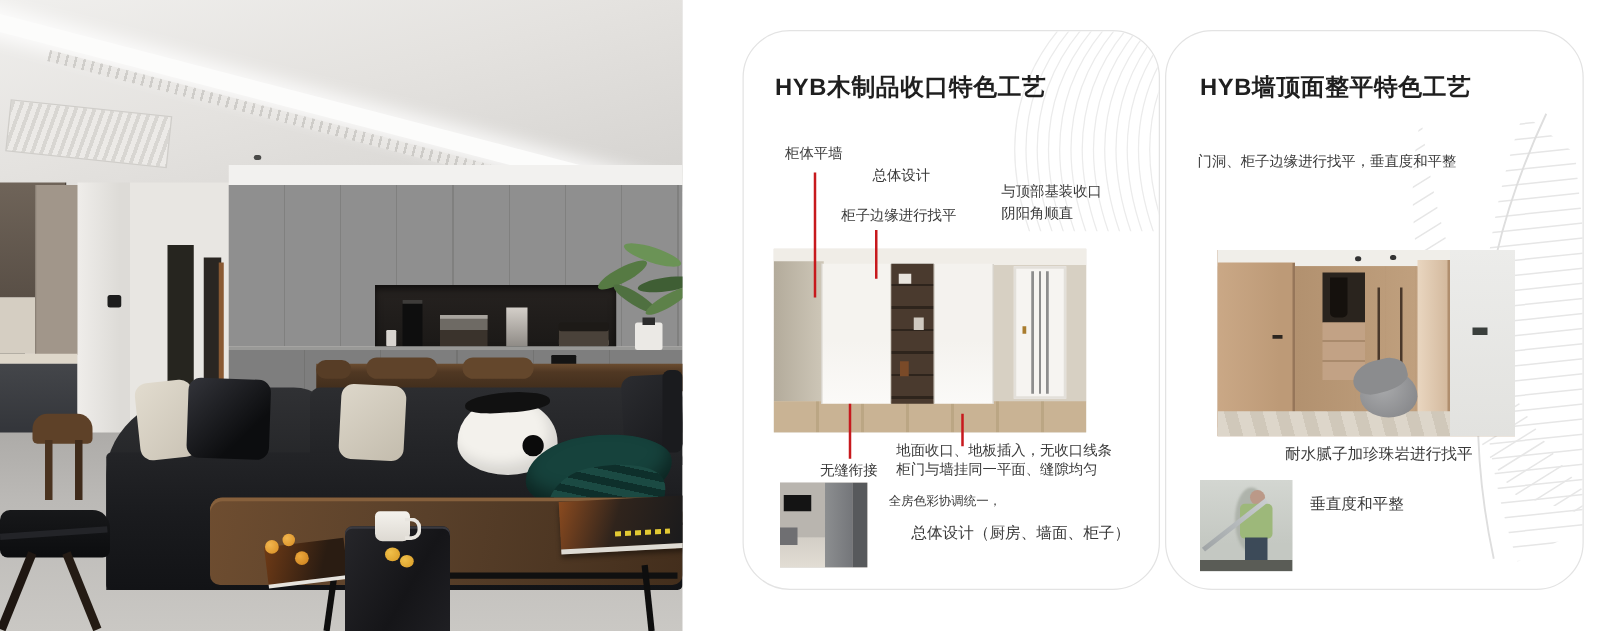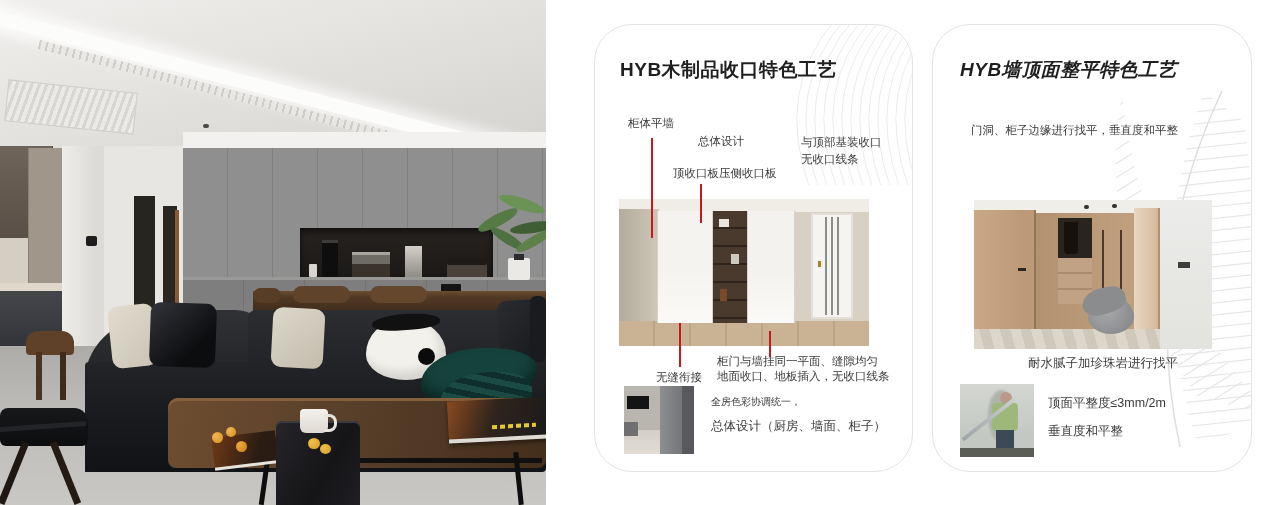--- a/index.html
+++ b/index.html
@@ -8,7 +8,7 @@
          font-family:"Liberation Sans","DejaVu Sans",sans-serif;}
   
   .card{position:absolute;top:24px;height:446px;background:#fff;border:1px solid #e3e3e3;
-        border-radius:38px;overflow:hidden;}
+        border-radius:38px;overflow:hidden;padding-left:15px;}
   .card-title{position:absolute;font-size:19px;font-weight:700;color:#1f1f1f;letter-spacing:.5px;white-space:nowrap;}
   .txt{position:absolute;font-size:11.5px;color:#3a3a3a;line-height:17px;white-space:nowrap;}
   .redline{position:absolute;width:2px;background:var(--red);}

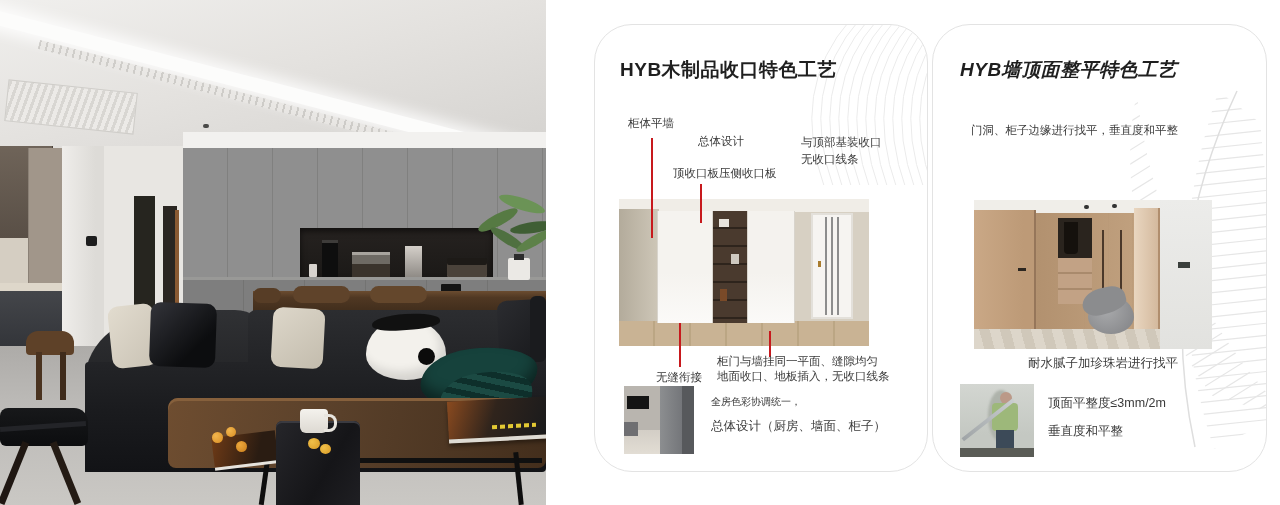--- a/index.html
+++ b/index.html
@@ -288,7 +288,7 @@
         <path d="M120 4 C70 110 50 230 78 360" stroke="#dedede" stroke-width="1.5" fill="none"></path>
       </svg>
 
-    <div class="card-title" style="left:27px;top:32px;font-style:italic;">HYB墙顶面整平特色工艺</div>
+    <div class="card-title" style="left:27px;top:32px;">HYB墙顶面整平特色工艺</div>
 
     <div class="txt" style="left:25px;top:97px;margin-left:13px;">
       <span class="specline">门洞、柜子边缘进行找平，垂直度和平整</span>

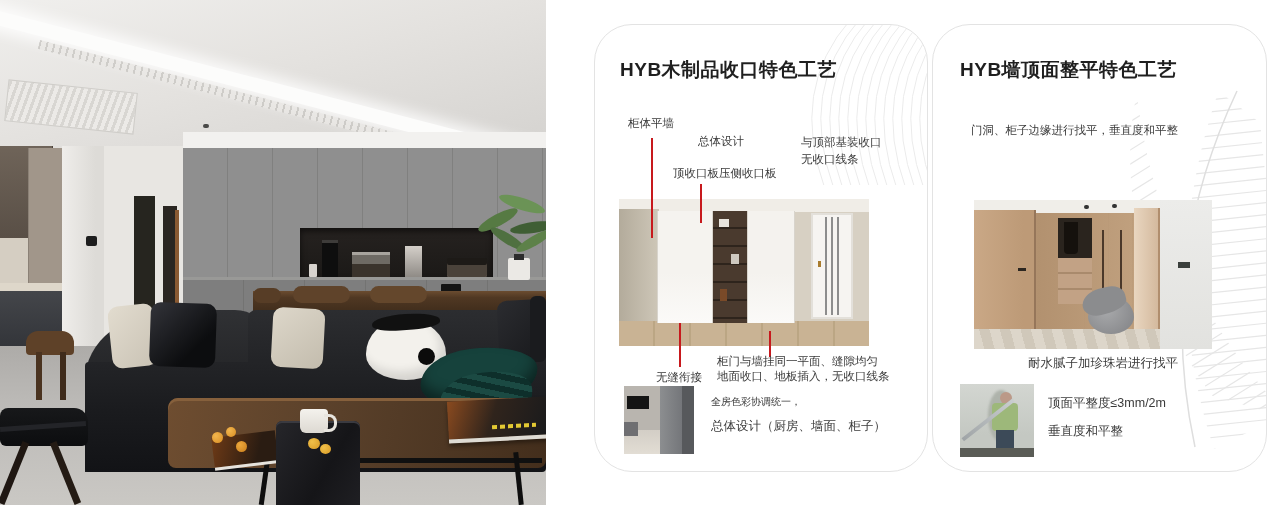--- a/index.html
+++ b/index.html
@@ -290,7 +290,7 @@
 
     <div class="card-title" style="left:27px;top:32px;">HYB墙顶面整平特色工艺</div>
 
-    <div class="txt" style="left:25px;top:97px;margin-left:13px;">
+    <div class="txt" style="left:25px;top:97px;">
       <span class="specline">门洞、柜子边缘进行找平，垂直度和平整</span>
     </div>
     <div class="txt" style="left:71px;top:137px;">

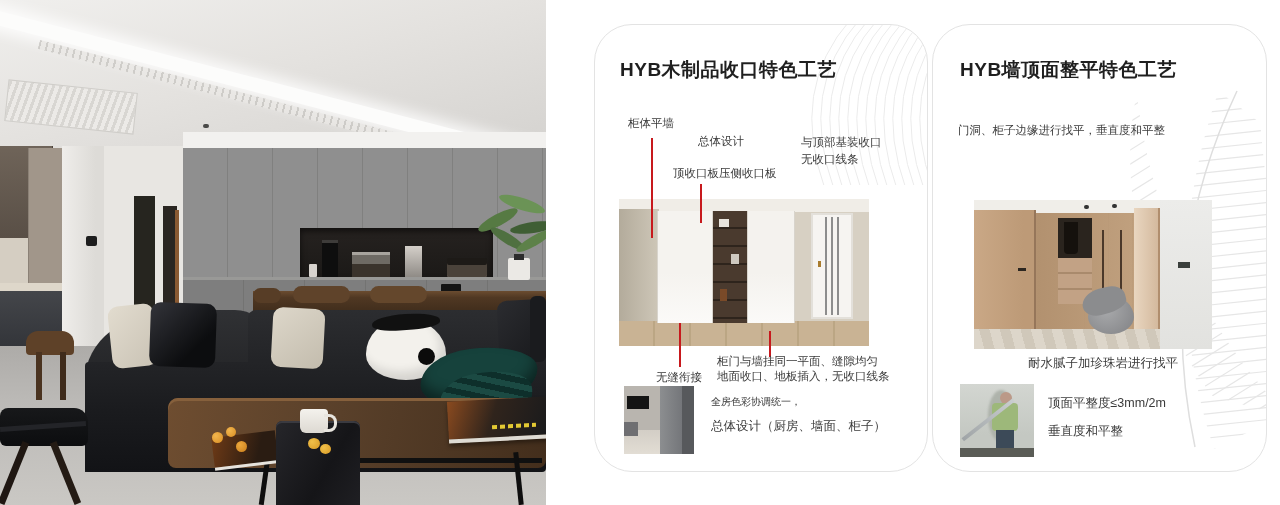--- a/index.html
+++ b/index.html
@@ -142,7 +142,7 @@
     <div class="txt" style="left:33px;top:90px;">柜体平墙</div>
     <div class="txt" style="left:103px;top:108px;">总体设计</div>
     <div class="txt" style="left:78px;top:140px;">顶收口板压侧收口板</div>
-    <div class="txt" style="left:206px;top:109px;">
+    <div class="txt" style="left:206px;top:121px;">
       <span class="specline">与顶部基装收口</span>
       <span class="specline">无收口线条</span>
     </div>

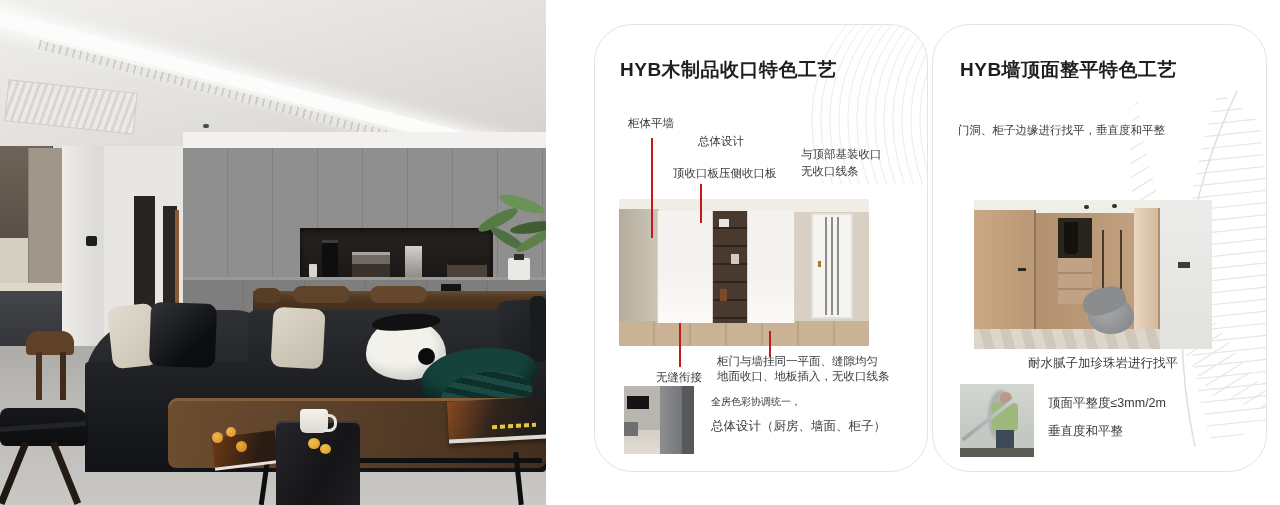--- a/index.html
+++ b/index.html
@@ -141,7 +141,7 @@
 
     <div class="txt" style="left:33px;top:90px;">柜体平墙</div>
     <div class="txt" style="left:103px;top:108px;">总体设计</div>
-    <div class="txt" style="left:78px;top:140px;">顶收口板压侧收口板</div>
+    <div class="txt" style="left:78px;top:140px;">柜子边缘进行找平</div>
     <div class="txt" style="left:206px;top:121px;">
       <span class="specline">与顶部基装收口</span>
       <span class="specline">无收口线条</span>

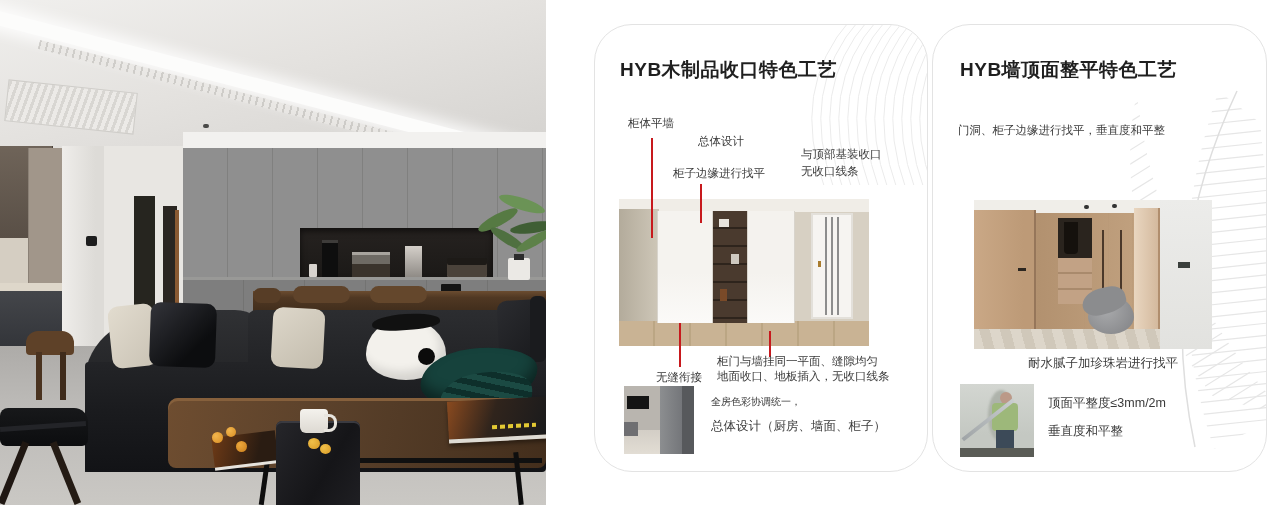--- a/index.html
+++ b/index.html
@@ -144,7 +144,7 @@
     <div class="txt" style="left:78px;top:140px;">柜子边缘进行找平</div>
     <div class="txt" style="left:206px;top:121px;">
       <span class="specline">与顶部基装收口</span>
-      <span class="specline">无收口线条</span>
+      <span class="specline">阴阳角顺直</span>
     </div>
 
     <div class="ph" style="left:24px;top:174px;width:250px;height:147px;overflow:hidden;background:#d9d2c4;">

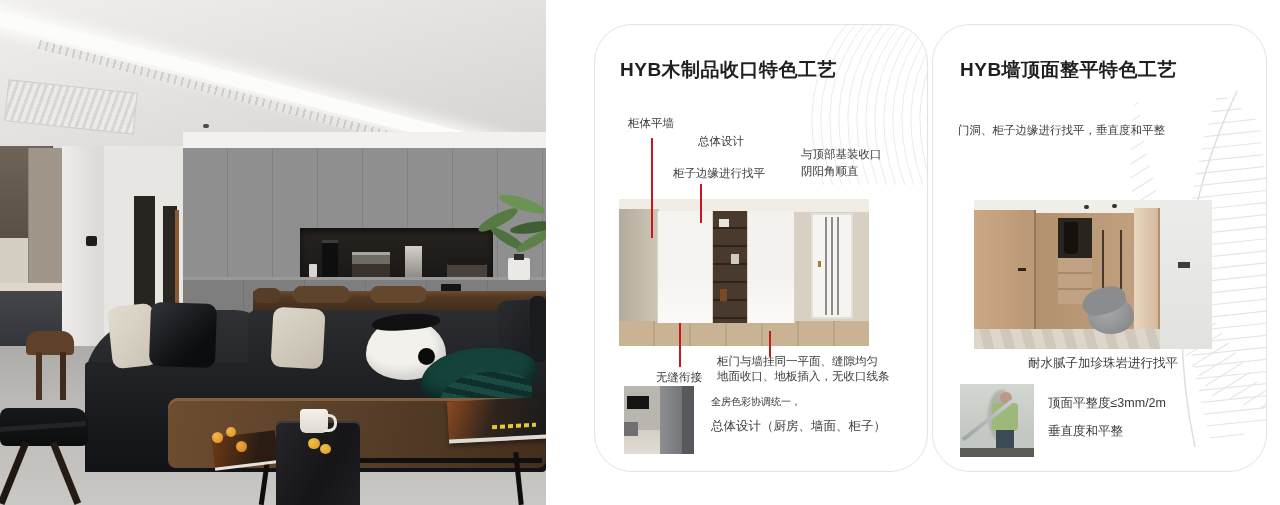--- a/index.html
+++ b/index.html
@@ -170,8 +170,8 @@
 
     <div class="txt" style="left:61px;top:344px;">无缝衔接</div>
     <div class="txt" style="left:122px;top:329px;line-height:15px;">
+      <span class="specline">地面收口、地板插入，无收口线条</span>
       <span class="specline">柜门与墙挂同一平面、缝隙均匀</span>
-      <span class="specline">地面收口、地板插入，无收口线条</span>
     </div>
 
     <div class="ph" style="left:29px;top:361px;width:70px;height:68px;overflow:hidden;background:#c9c5bf;">

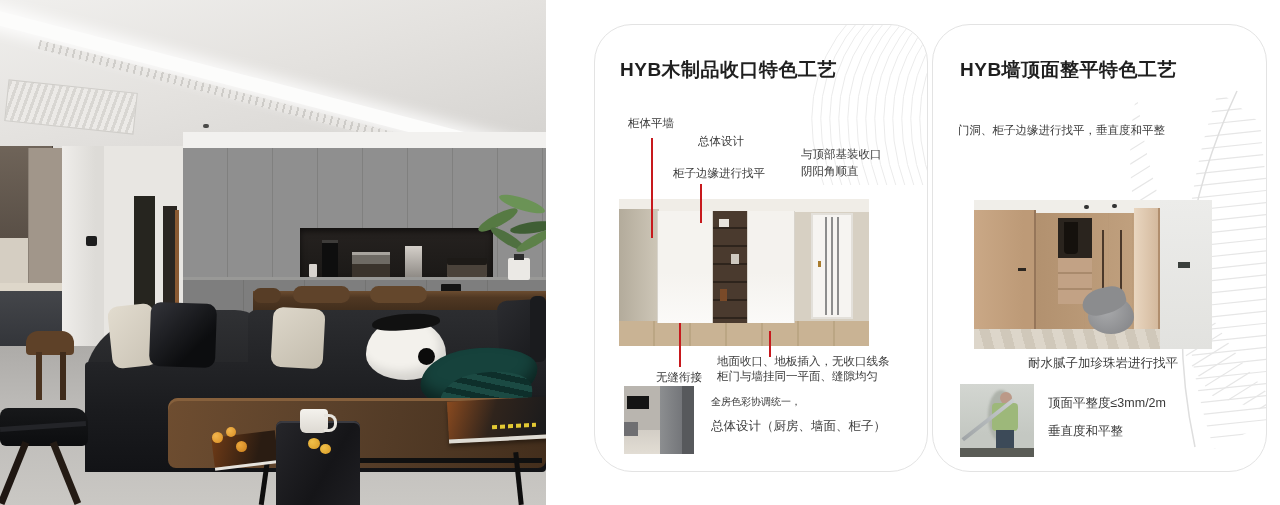--- a/index.html
+++ b/index.html
@@ -328,7 +328,6 @@
     </div>
 
     <div class="txt" style="left:115px;top:364px;font-size:12.5px;line-height:28px;">
-      <span class="specline">顶面平整度≤3mm/2m</span>
       <span class="specline">垂直度和平整</span>
     </div>
   </div>

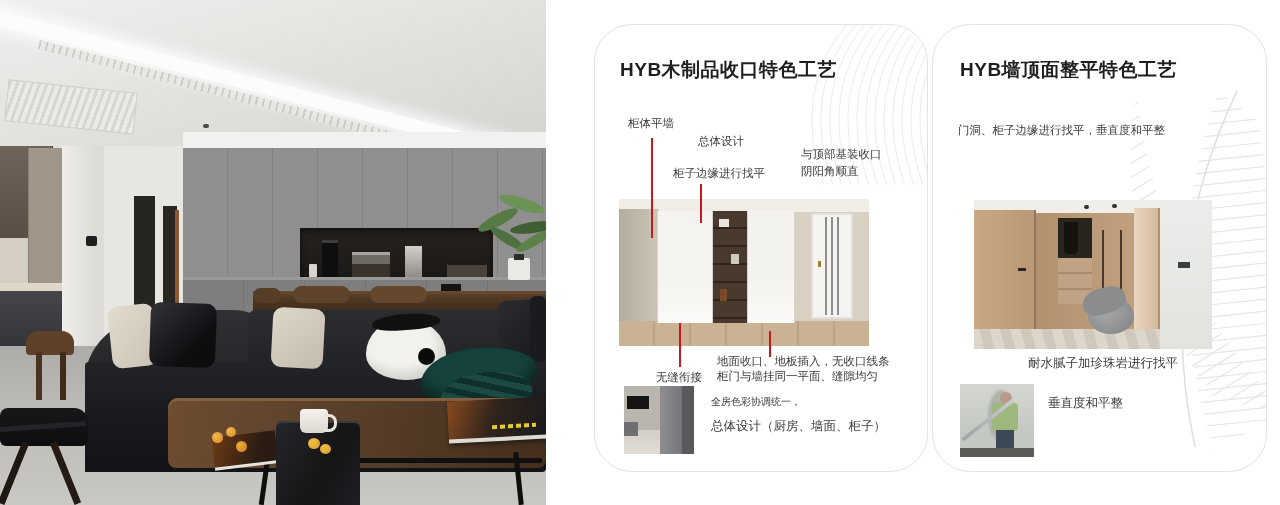--- a/index.html
+++ b/index.html
@@ -184,7 +184,7 @@
     </div>
 
     <div class="txt" style="left:116px;top:368px;font-size:10px;">全房色彩协调统一，</div>
-    <div class="txt" style="left:116px;top:393px;font-size:12.5px;">总体设计（厨房、墙面、柜子）</div>
+    <div class="txt" style="left:134px;top:393px;font-size:12.5px;">总体设计（厨房、墙面、柜子）</div>
   </div>
 
   <div class="card" style="left:932px;width:318px;">

